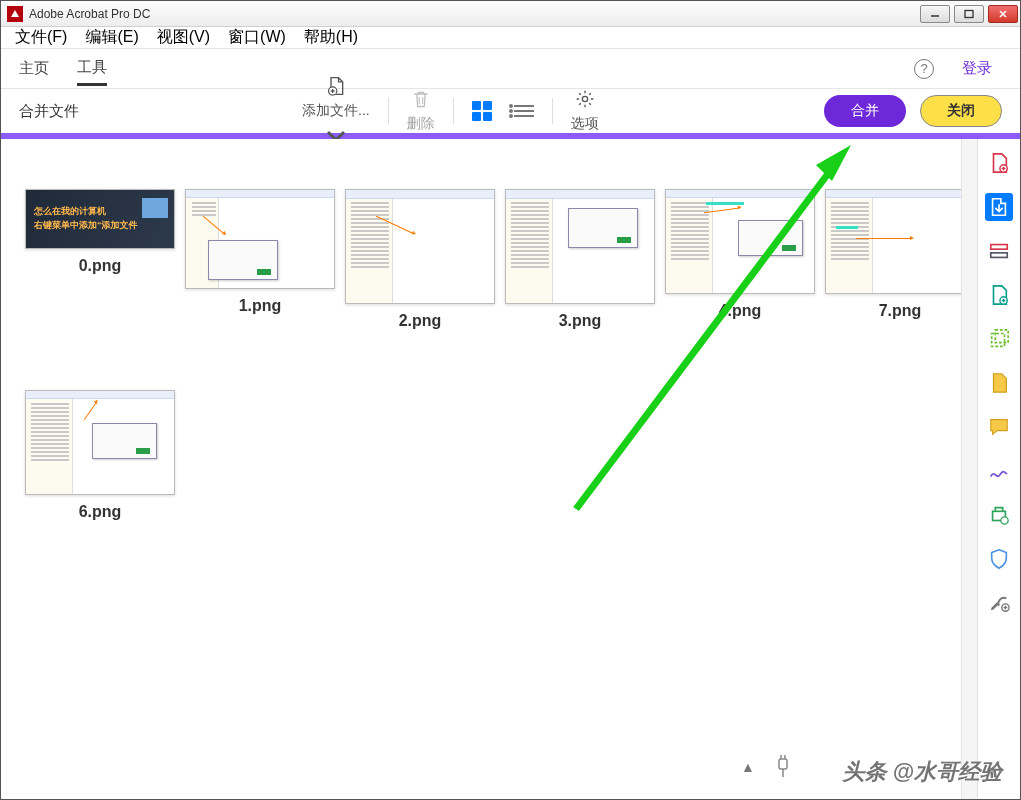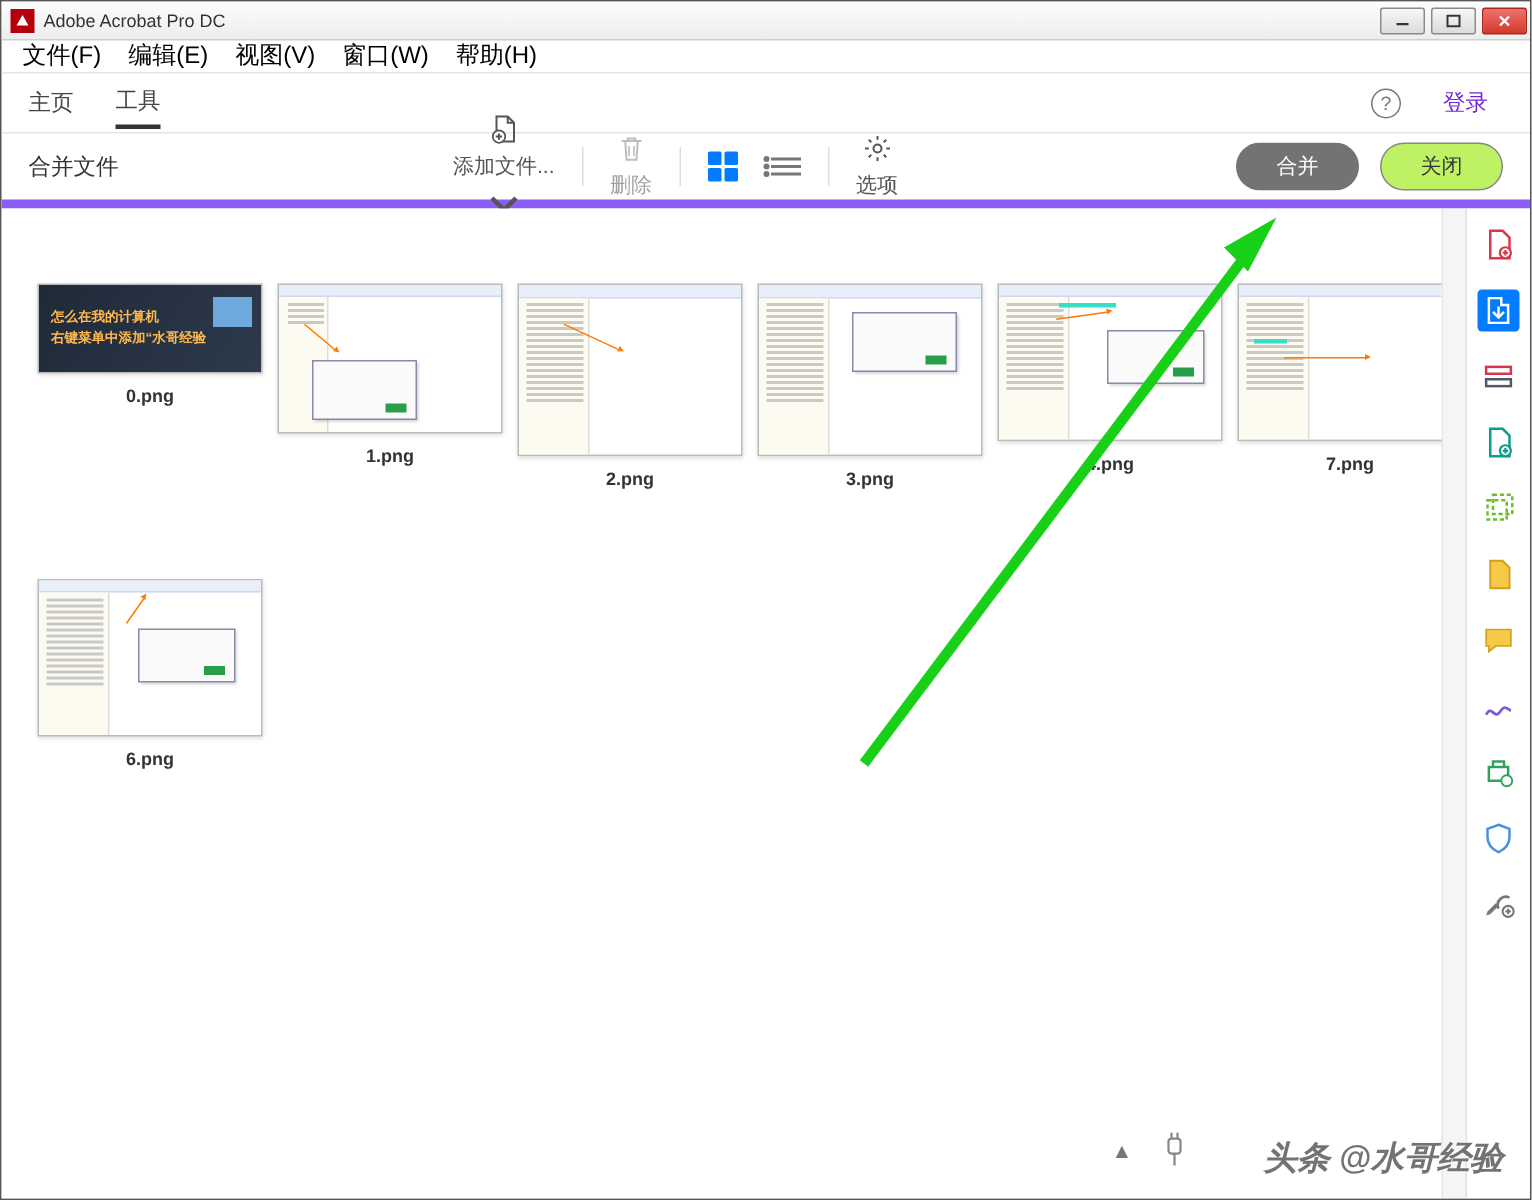--- a/index.html
+++ b/index.html
@@ -82,7 +82,7 @@
     display:flex;align-items:center;justify-content:center;
     border:1px solid transparent;
   }
-  .pill.primary{ background:#737373;color:#fff;}
+  .pill.primary{ background:#6d28d9;color:#fff;}
   .pill.secondary{ background:#bef264;color:#333;border-color:#888;margin-left:14px;}
 
   .viewmode-grid{ display:grid;grid-template-columns:9px 9px;grid-template-rows:9px 9px;gap:2px;}

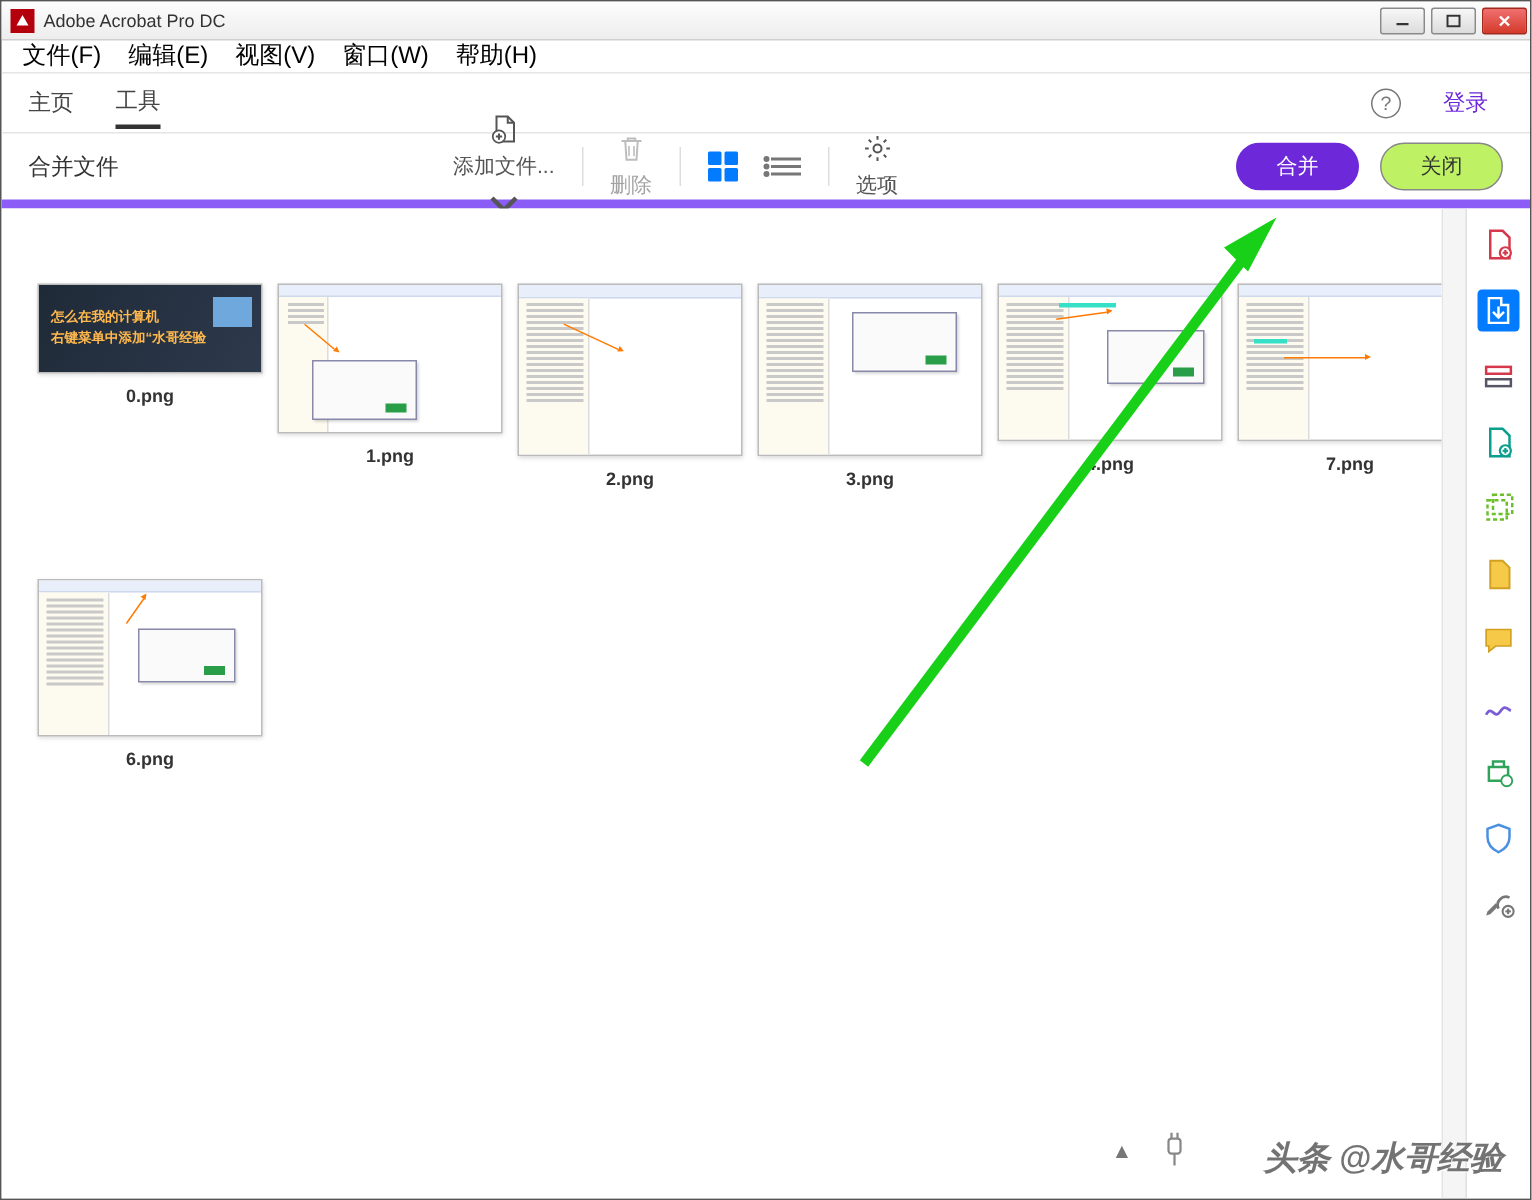--- a/index.html
+++ b/index.html
@@ -83,7 +83,7 @@
     border:1px solid transparent;
   }
   .pill.primary{ background:#6d28d9;color:#fff;}
-  .pill.secondary{ background:#bef264;color:#333;border-color:#888;margin-left:14px;}
+  .pill.secondary{ background:#fde047;color:#333;border-color:#888;margin-left:14px;font-weight:bold;}
 
   .viewmode-grid{ display:grid;grid-template-columns:9px 9px;grid-template-rows:9px 9px;gap:2px;}
   .viewmode-grid span{background:#027bff;border-radius:1px;}

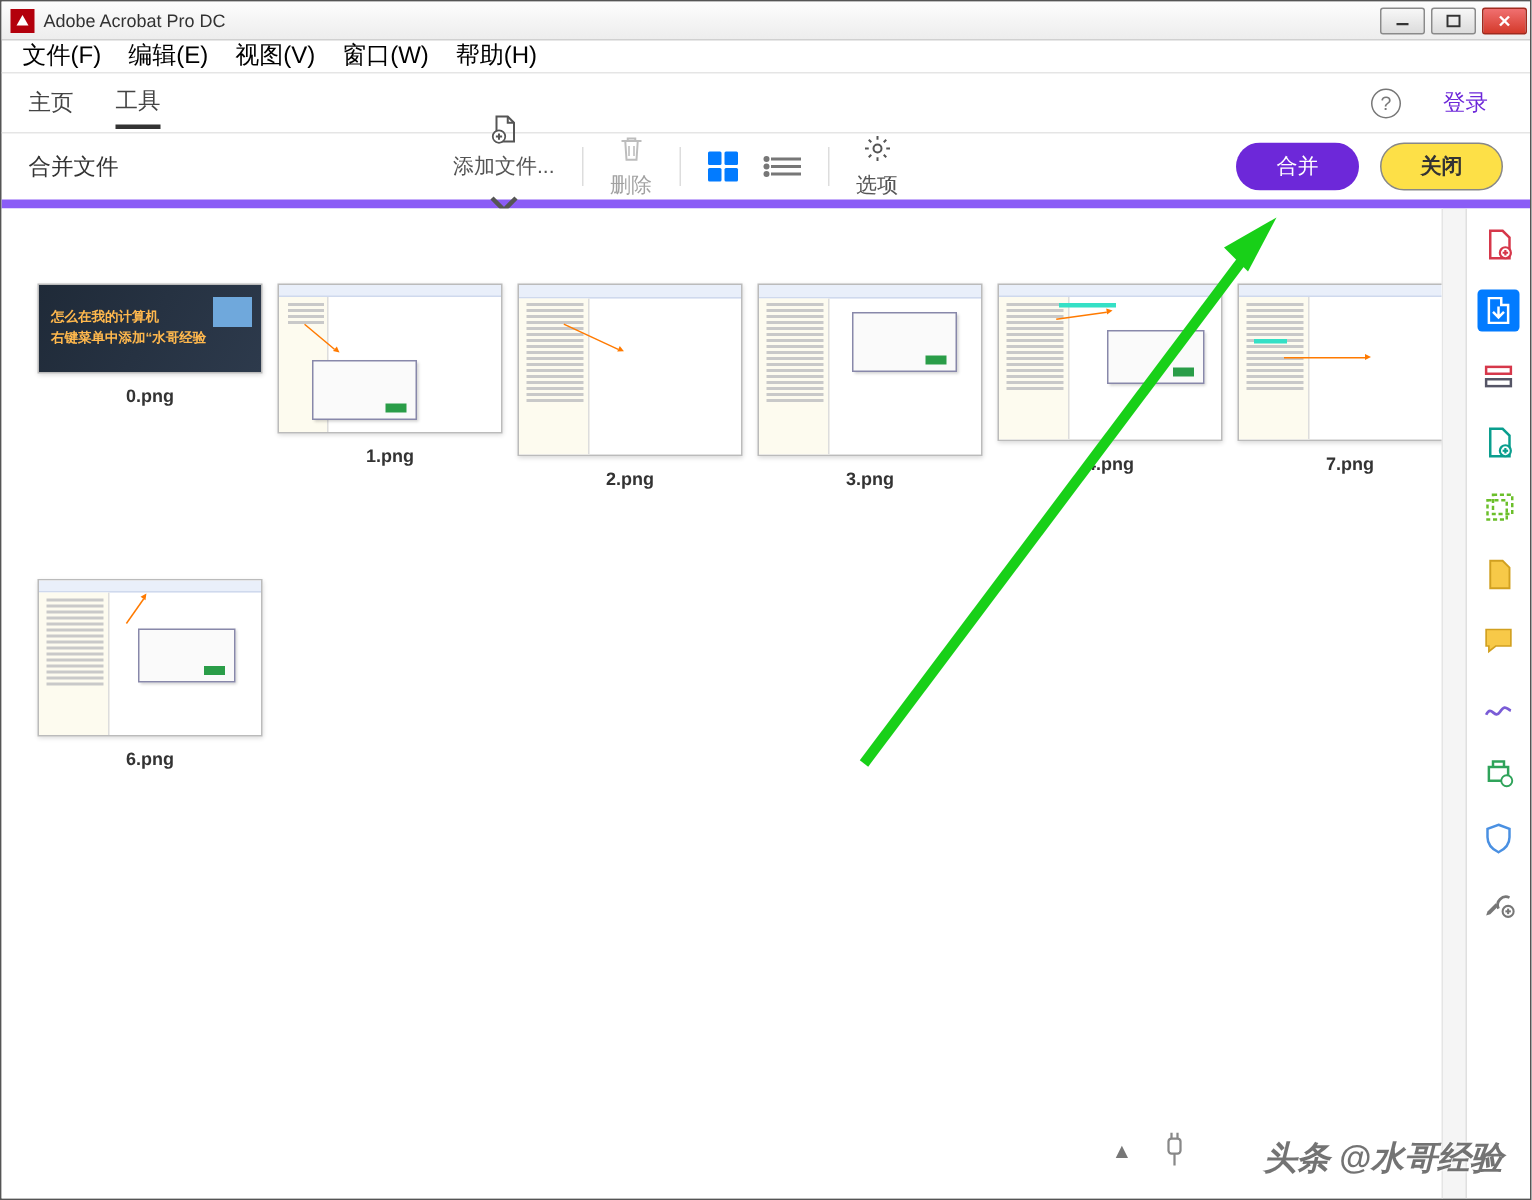--- a/index.html
+++ b/index.html
@@ -261,7 +261,7 @@
         <div class="thumb-img wide thumb0">
             <div class="mini">
           <div class="ov" style="top:14px">怎么在我的计算机</div>
-          <div class="ov" style="top:28px">右键菜单中添加“水哥经验</div>
+          <div class="ov" style="top:28px">右键菜单中添加“添加文件</div>
           <div class="sq"></div>
         </div>
           </div>

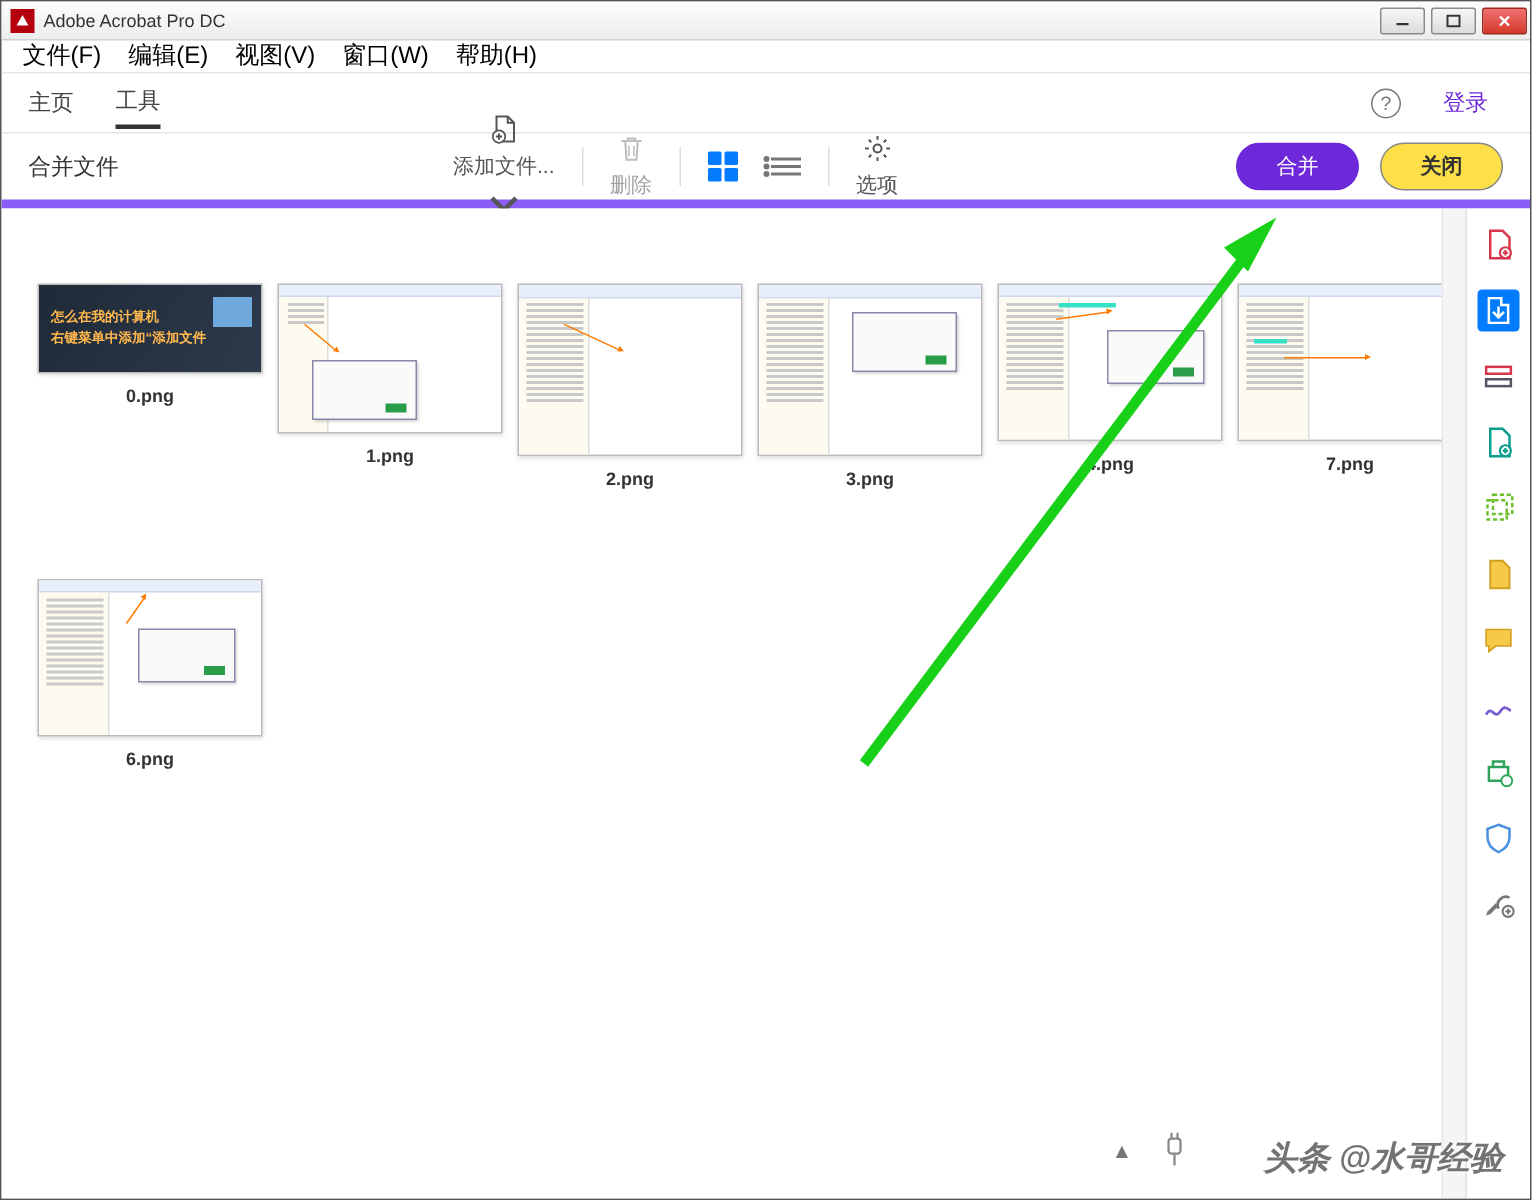--- a/index.html
+++ b/index.html
@@ -123,7 +123,7 @@
   }
   .thumb-img.wide{height:60px;}
   .thumb-img.short{height:75px;}
-  .thumb-label{ font-size:12px;color:#333;margin-top:8px;font-weight:bold;}
+  .thumb-label{ font-size:16px;color:#333;margin-top:8px;font-weight:bold;}
 
   
   .mini{ position:absolute;inset:0;background:#fff;}

